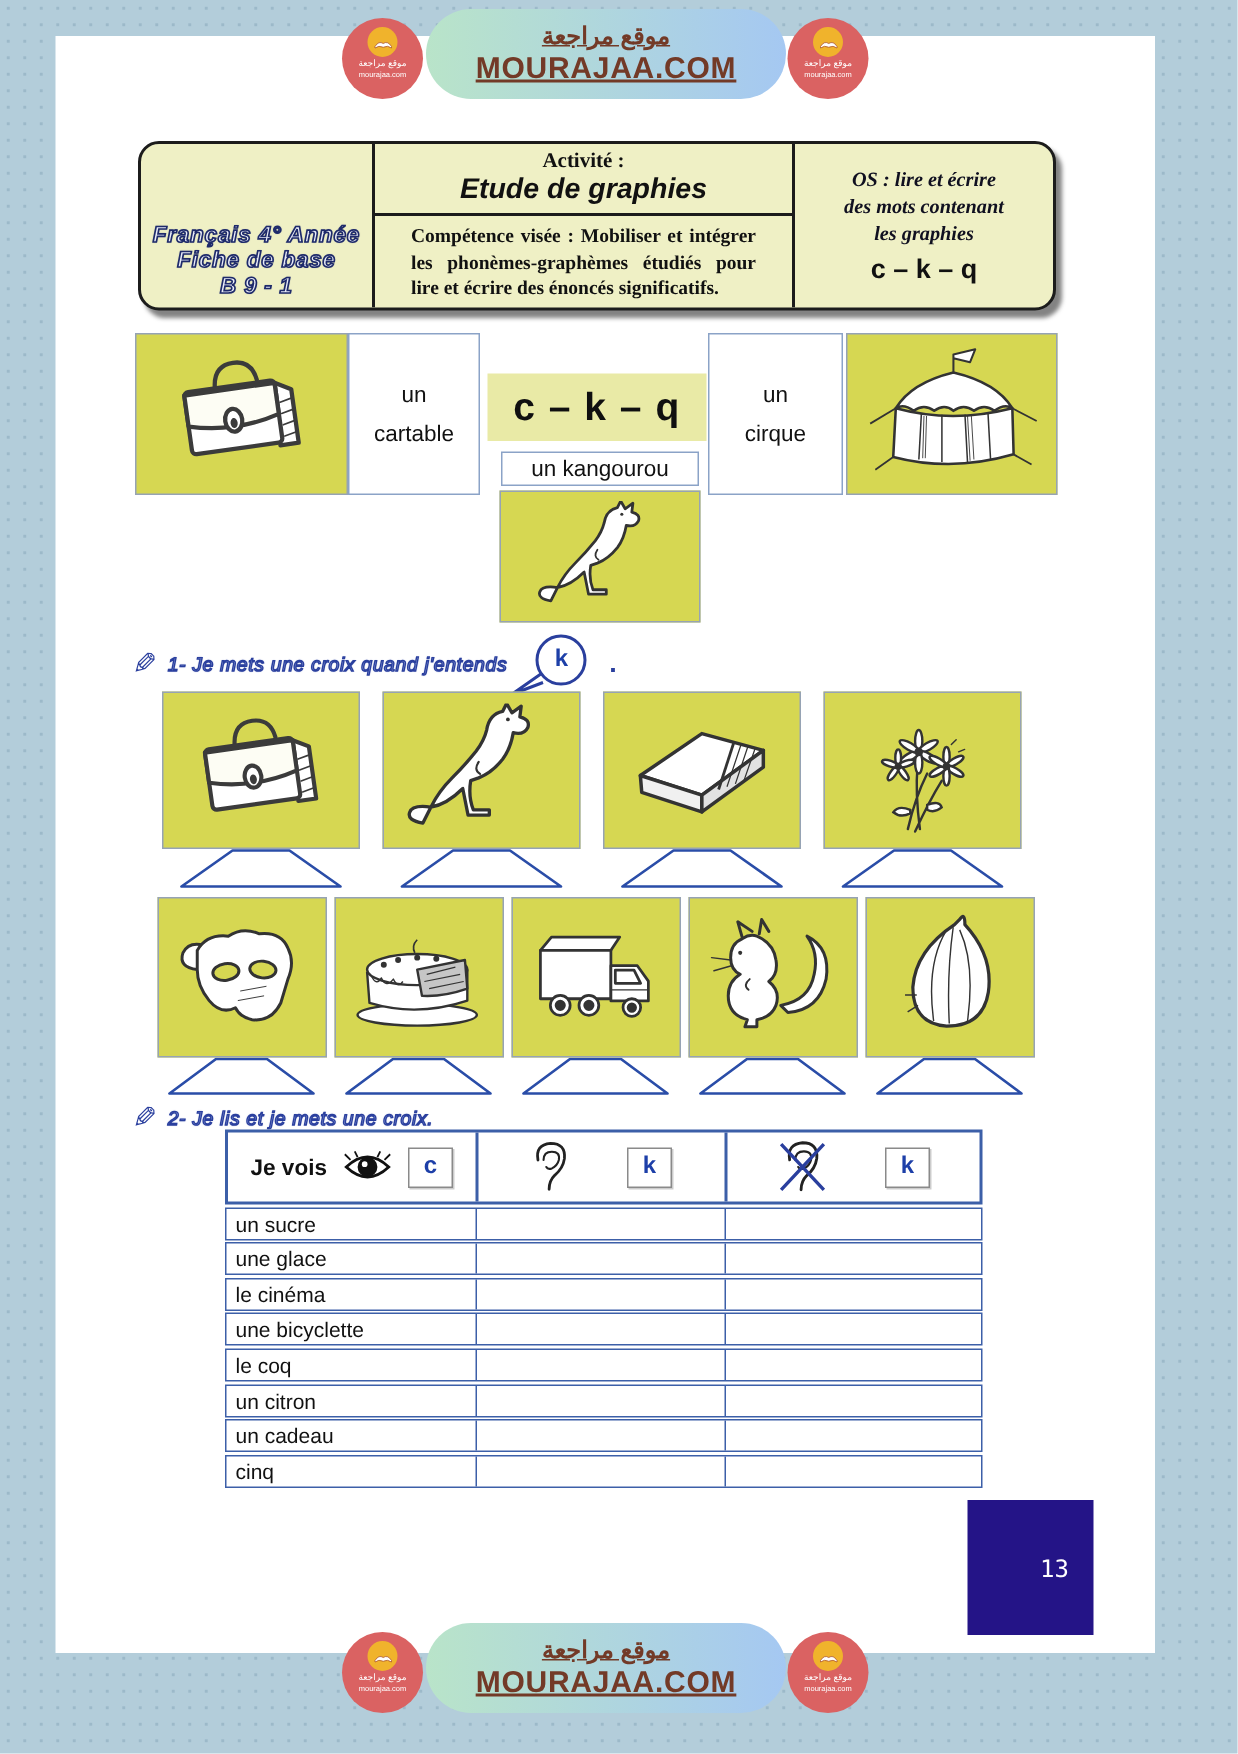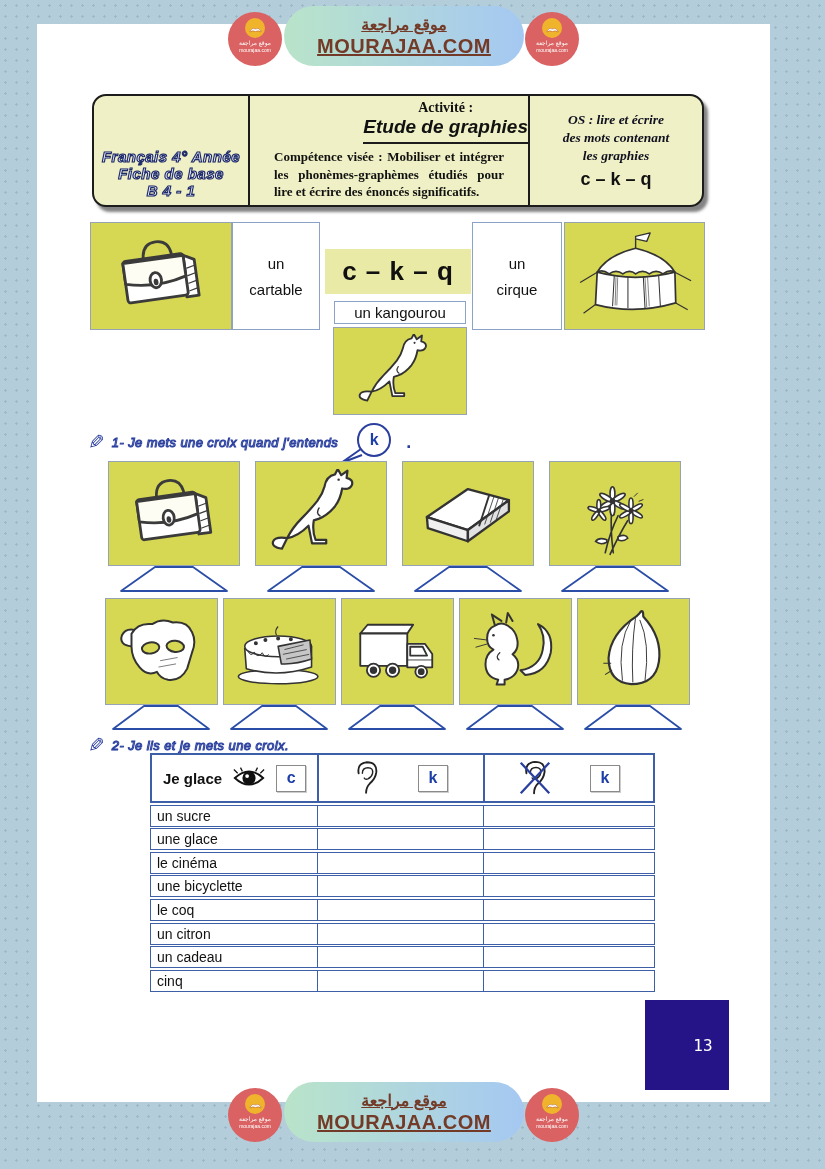--- a/index.html
+++ b/index.html
@@ -29,7 +29,7 @@
         align-items:center;justify-content:flex-end;padding:6px 2px;box-sizing:border-box;}
   .outline-navy{font-weight:bold;font-style:italic;font-size:15px;color:#e9ecf8;
         -webkit-text-stroke:1.1px #1e2a6a;text-shadow:0 0 1px #1e2a6a;letter-spacing:0.5px;}
-  .info-col2{width:280px;border-right:2px solid #1c1c1c;display:flex;flex-direction:column;box-sizing:border-box;align-items:flex-end;}
+  .info-col2{width:280px;border-right:2px solid #1c1c1c;display:flex;flex-direction:column;box-sizing:border-box;}
   .info-col2-top{height:48px;border-bottom:2px solid #1c1c1c;display:flex;flex-direction:column;
         align-items:center;justify-content:center;box-sizing:border-box;}
   .activity-label{font-family:"Liberation Serif",serif;font-weight:bold;font-size:14px;color:#111;}

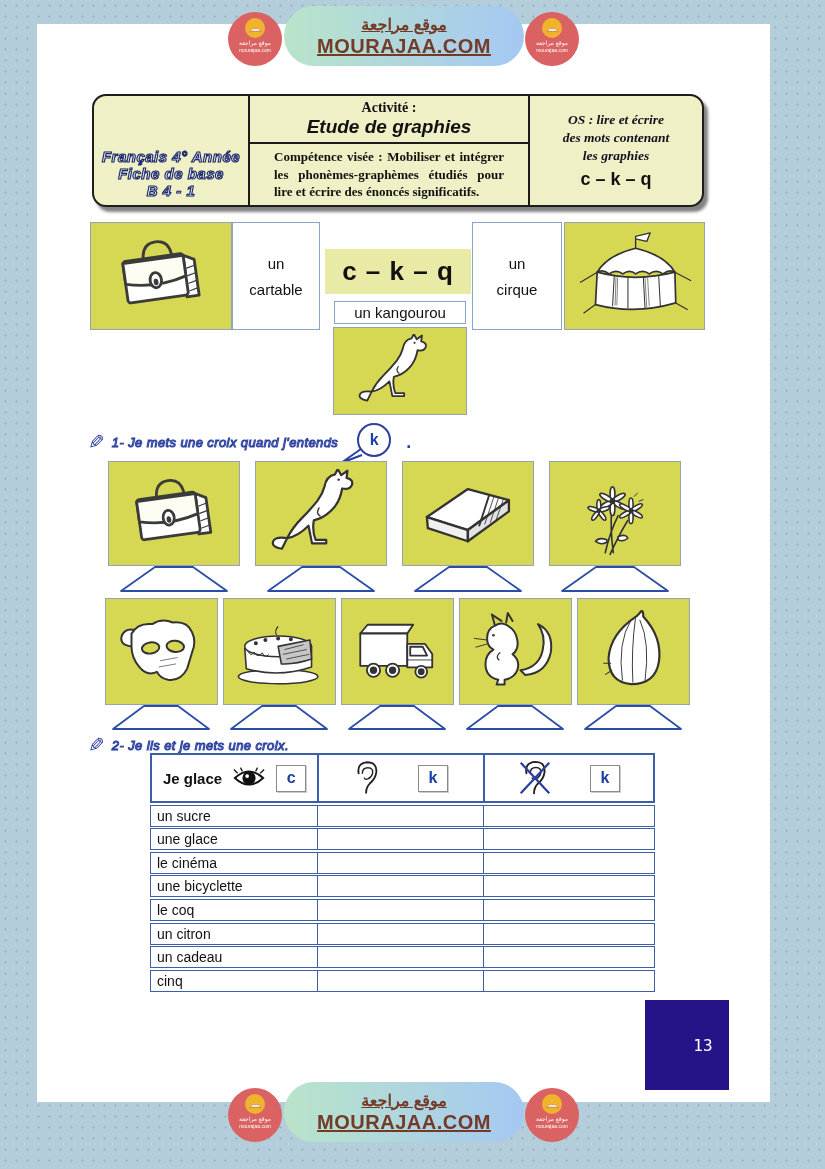--- a/index.html
+++ b/index.html
@@ -119,7 +119,7 @@
   <div class="info-col1">
     <div class="outline-navy">Français 4° Année</div>
     <div class="outline-navy">Fiche de base</div>
-    <div class="outline-navy">B 4 - 1</div>
+    <div class="outline-navy">B 9 - 1</div>
   </div>
   <div class="info-col2">
     <div class="info-col2-top">

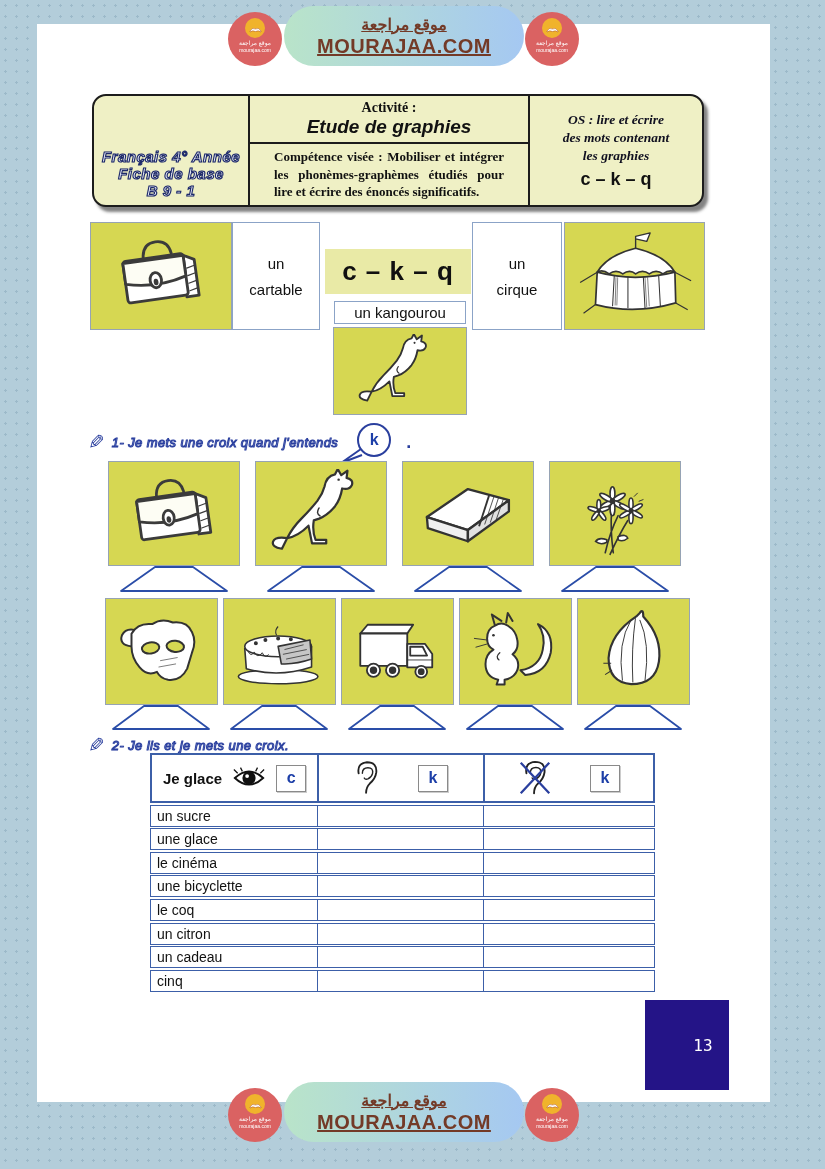--- a/index.html
+++ b/index.html
@@ -366,7 +366,7 @@
 <div class="abs w-table">
   <div class="w-head">
     <div class="w-head-cell c1">
-      <span class="see-label">Je glace</span>
+      <span class="see-label">Je vois</span>
       <svg width="34" height="22" viewBox="0 0 36 22">
         <g stroke="#111" fill="none" stroke-width="2">
           <path d="M3 11 Q18 -3 33 11 Q18 25 3 11 Z" fill="#fff"></path>

